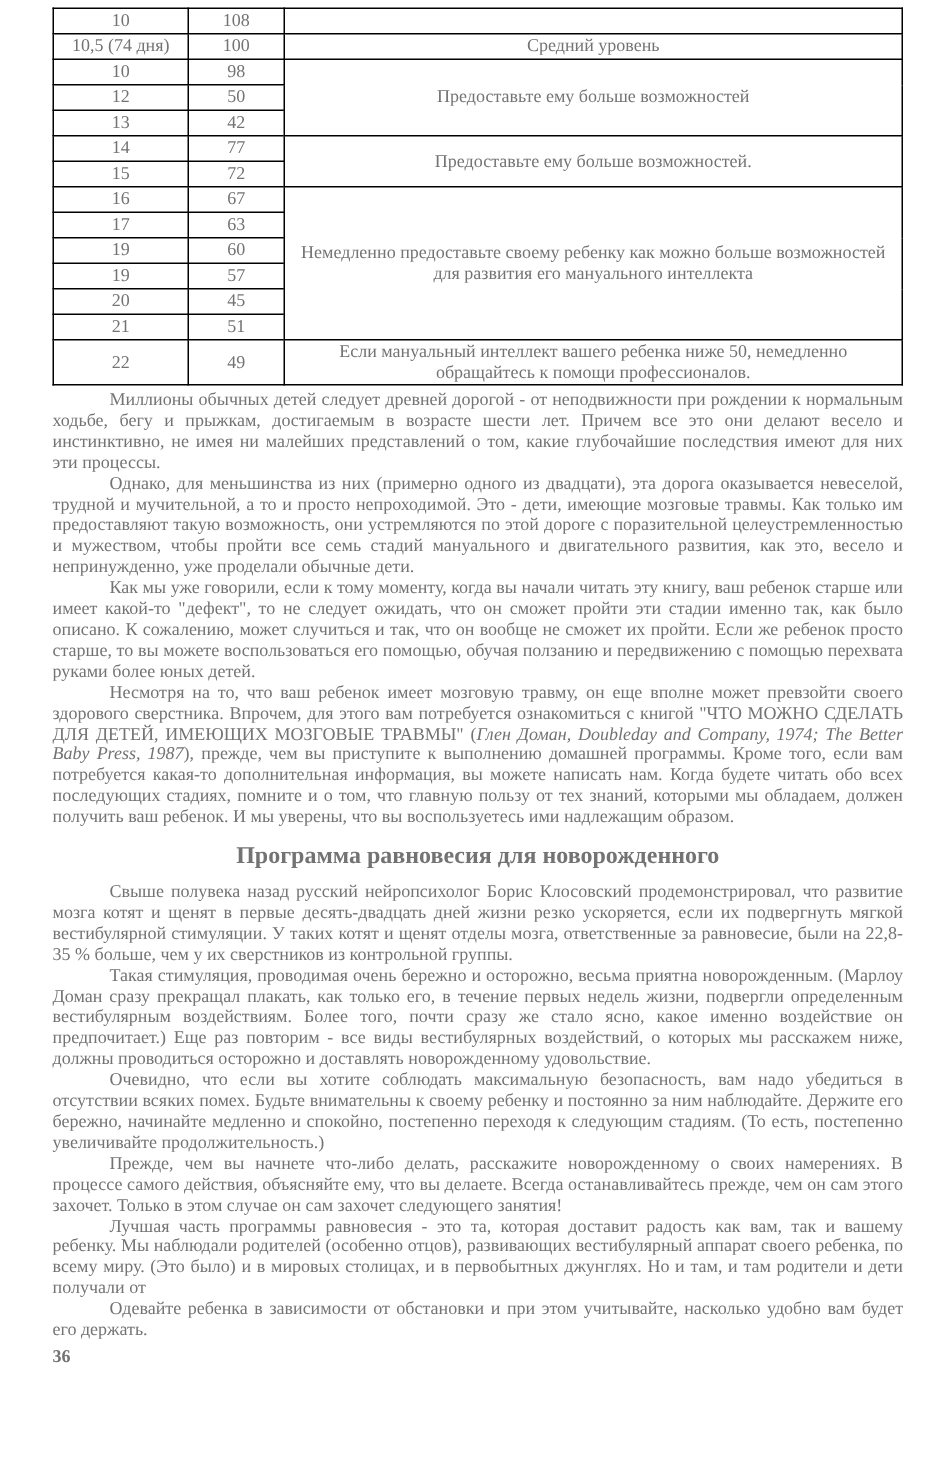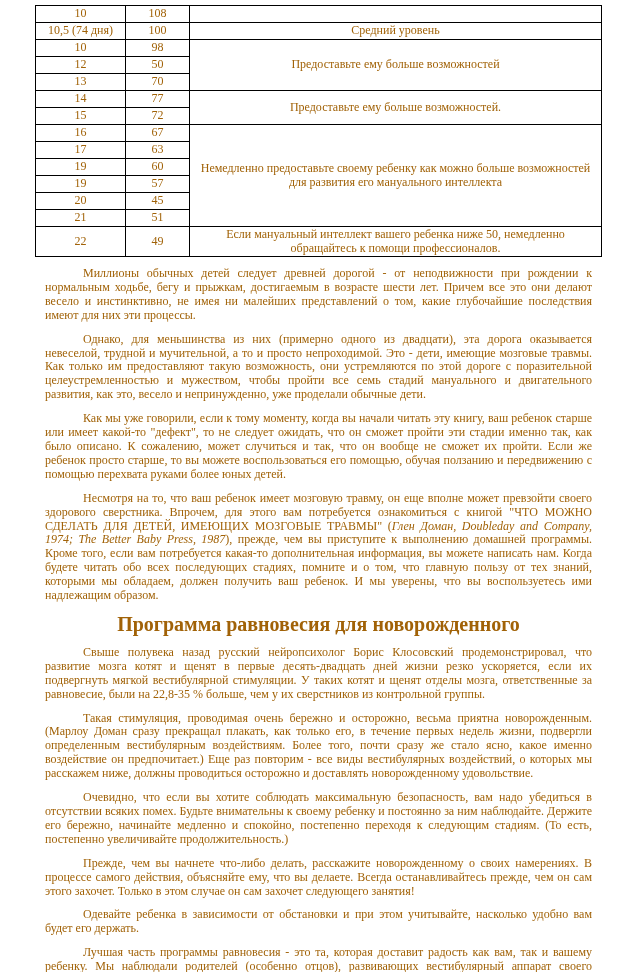--- a/index.html
+++ b/index.html
@@ -10,7 +10,7 @@
     overflow: hidden;
     position: relative;
     background: #ffffff;
-    color: #a16207;
+    color: #737373;
     font-family: "Liberation Serif", serif;
     padding: 5px 18px 6px 35px;
   }

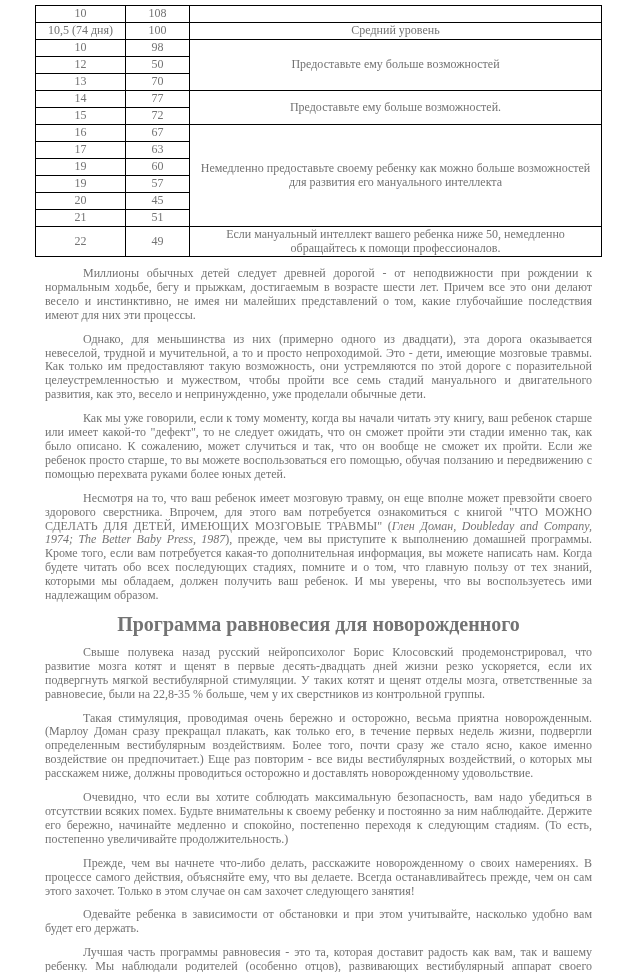--- a/index.html
+++ b/index.html
@@ -80,7 +80,7 @@
       </tr>
       <tr>
         <td class="c1">13</td>
-        <td class="c2">70</td>
+        <td class="c2">42</td>
       </tr>
       <tr>
         <td class="c1">14</td>

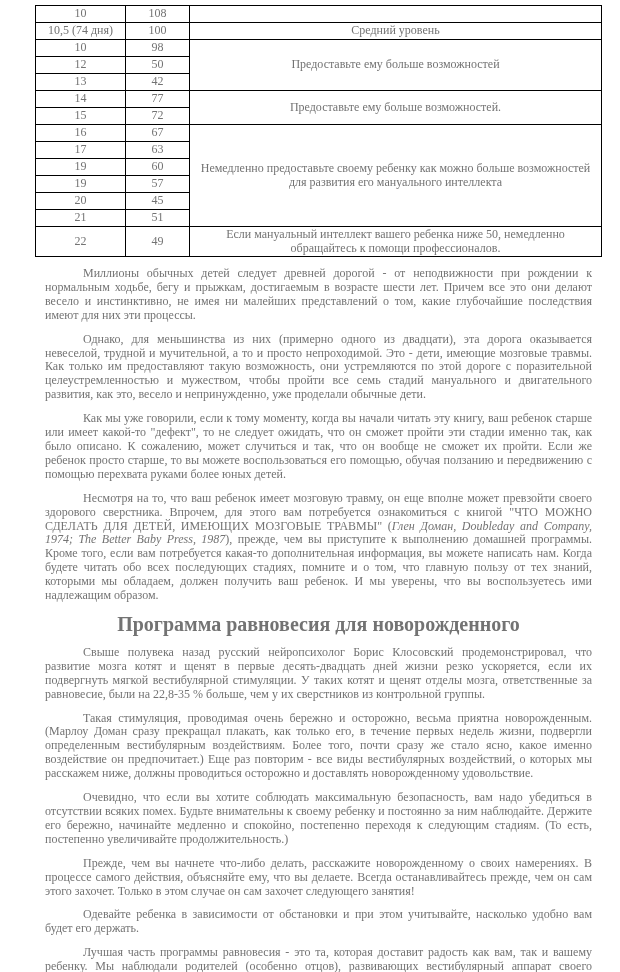--- a/index.html
+++ b/index.html
@@ -34,7 +34,7 @@
   .level-table tr.tall td { height: 30px; }
   .body { margin-top: 3px; }
   .body p {
-    margin: 10px;
+    margin: 0;
     text-align: justify;
     text-indent: 38px;
     font-size: 12px;

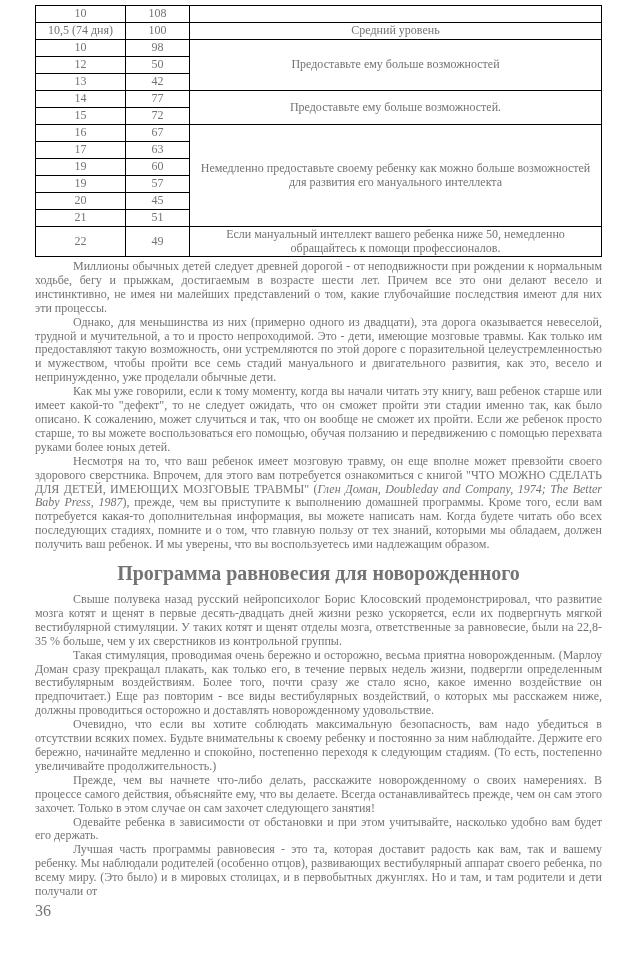--- a/index.html
+++ b/index.html
@@ -42,7 +42,7 @@
   }
   .heading {
     text-align: center;
-    font-size: 20px;
+    font-size: 16px;
     font-weight: bold;
     margin: 10px 0 8px 0;
   }

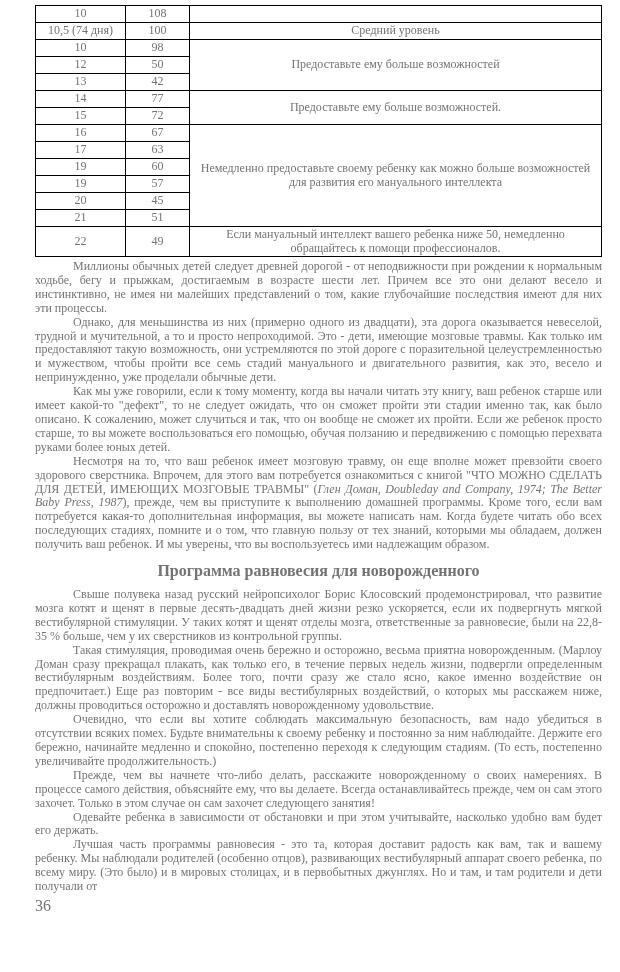--- a/index.html
+++ b/index.html
@@ -138,8 +138,8 @@
     <p>Такая стимуляция, проводимая очень бережно и осторожно, весьма приятна новорожденным. (Марлоу Доман сразу прекращал плакать, как только его, в течение первых недель жизни, подвергли определенным вестибулярным воздействиям. Более того, почти сразу же стало ясно, какое именно воздействие он предпочитает.) Еще раз повторим - все виды вестибулярных воздействий, о которых мы расскажем ниже, должны проводиться осторожно и доставлять новорожденному удовольствие.</p>
     <p>Очевидно, что если вы хотите соблюдать максимальную безопасность, вам надо убедиться в отсутствии всяких помех. Будьте внимательны к своему ребенку и постоянно за ним наблюдайте. Держите его бережно, начинайте медленно и спокойно, постепенно переходя к следующим стадиям. (То есть, постепенно увеличивайте продолжительность.)</p>
     <p>Прежде, чем вы начнете что-либо делать, расскажите новорожденному о своих намерениях. В процессе самого действия, объясняйте ему, что вы делаете. Всегда останавливайтесь прежде, чем он сам этого захочет. Только в этом случае он сам захочет следующего занятия!</p>
+    <p>Лучшая часть программы равновесия - это та, которая доставит радость как вам, так и вашему ребенку. Мы наблюдали родителей (особенно отцов), развивающих вестибулярный аппарат своего ребенка, по всему миру. (Это было) и в мировых столицах, и в первобытных джунглях. Но и там, и там родители и дети получали от</p>
     <p>Одевайте ребенка в зависимости от обстановки и при этом учитывайте, насколько удобно вам будет его держать.</p>
-    <p>Лучшая часть программы равновесия - это та, которая доставит радость как вам, так и вашему ребенку. Мы наблюдали родителей (особенно отцов), развивающих вестибулярный аппарат своего ребенка, по всему миру. (Это было) и в мировых столицах, и в первобытных джунглях. Но и там, и там родители и дети получали от</p>
   </div>
 
   <div class="page-number">36</div>

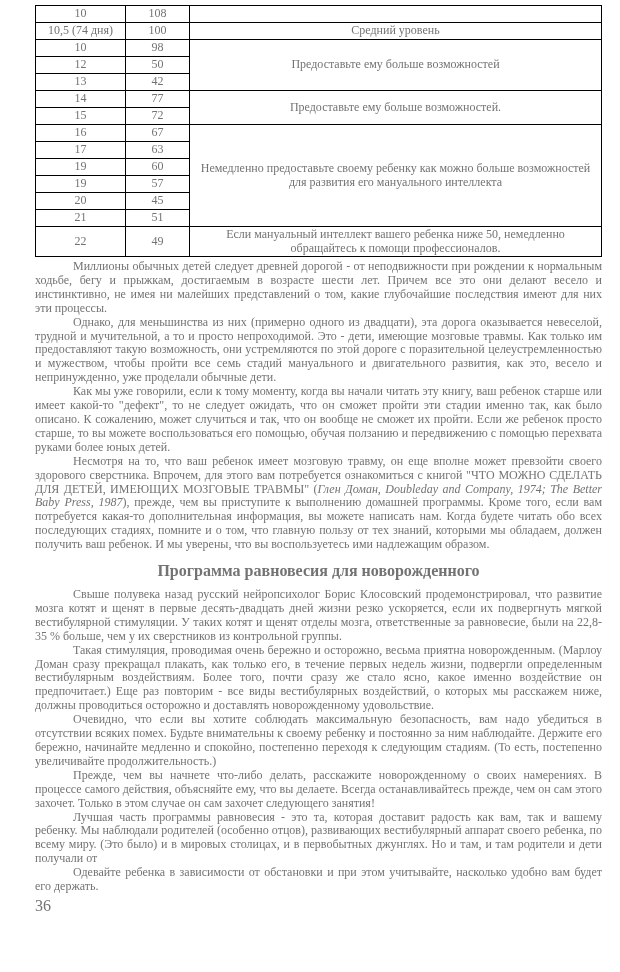--- a/index.html
+++ b/index.html
@@ -47,8 +47,9 @@
     margin: 10px 0 8px 0;
   }
   .page-number {
-    font-size: 16px;
+    font-size: 12px;
     margin-top: 3px;
+    font-weight: bold;
   }
   em { font-style: italic; }
 </style>

